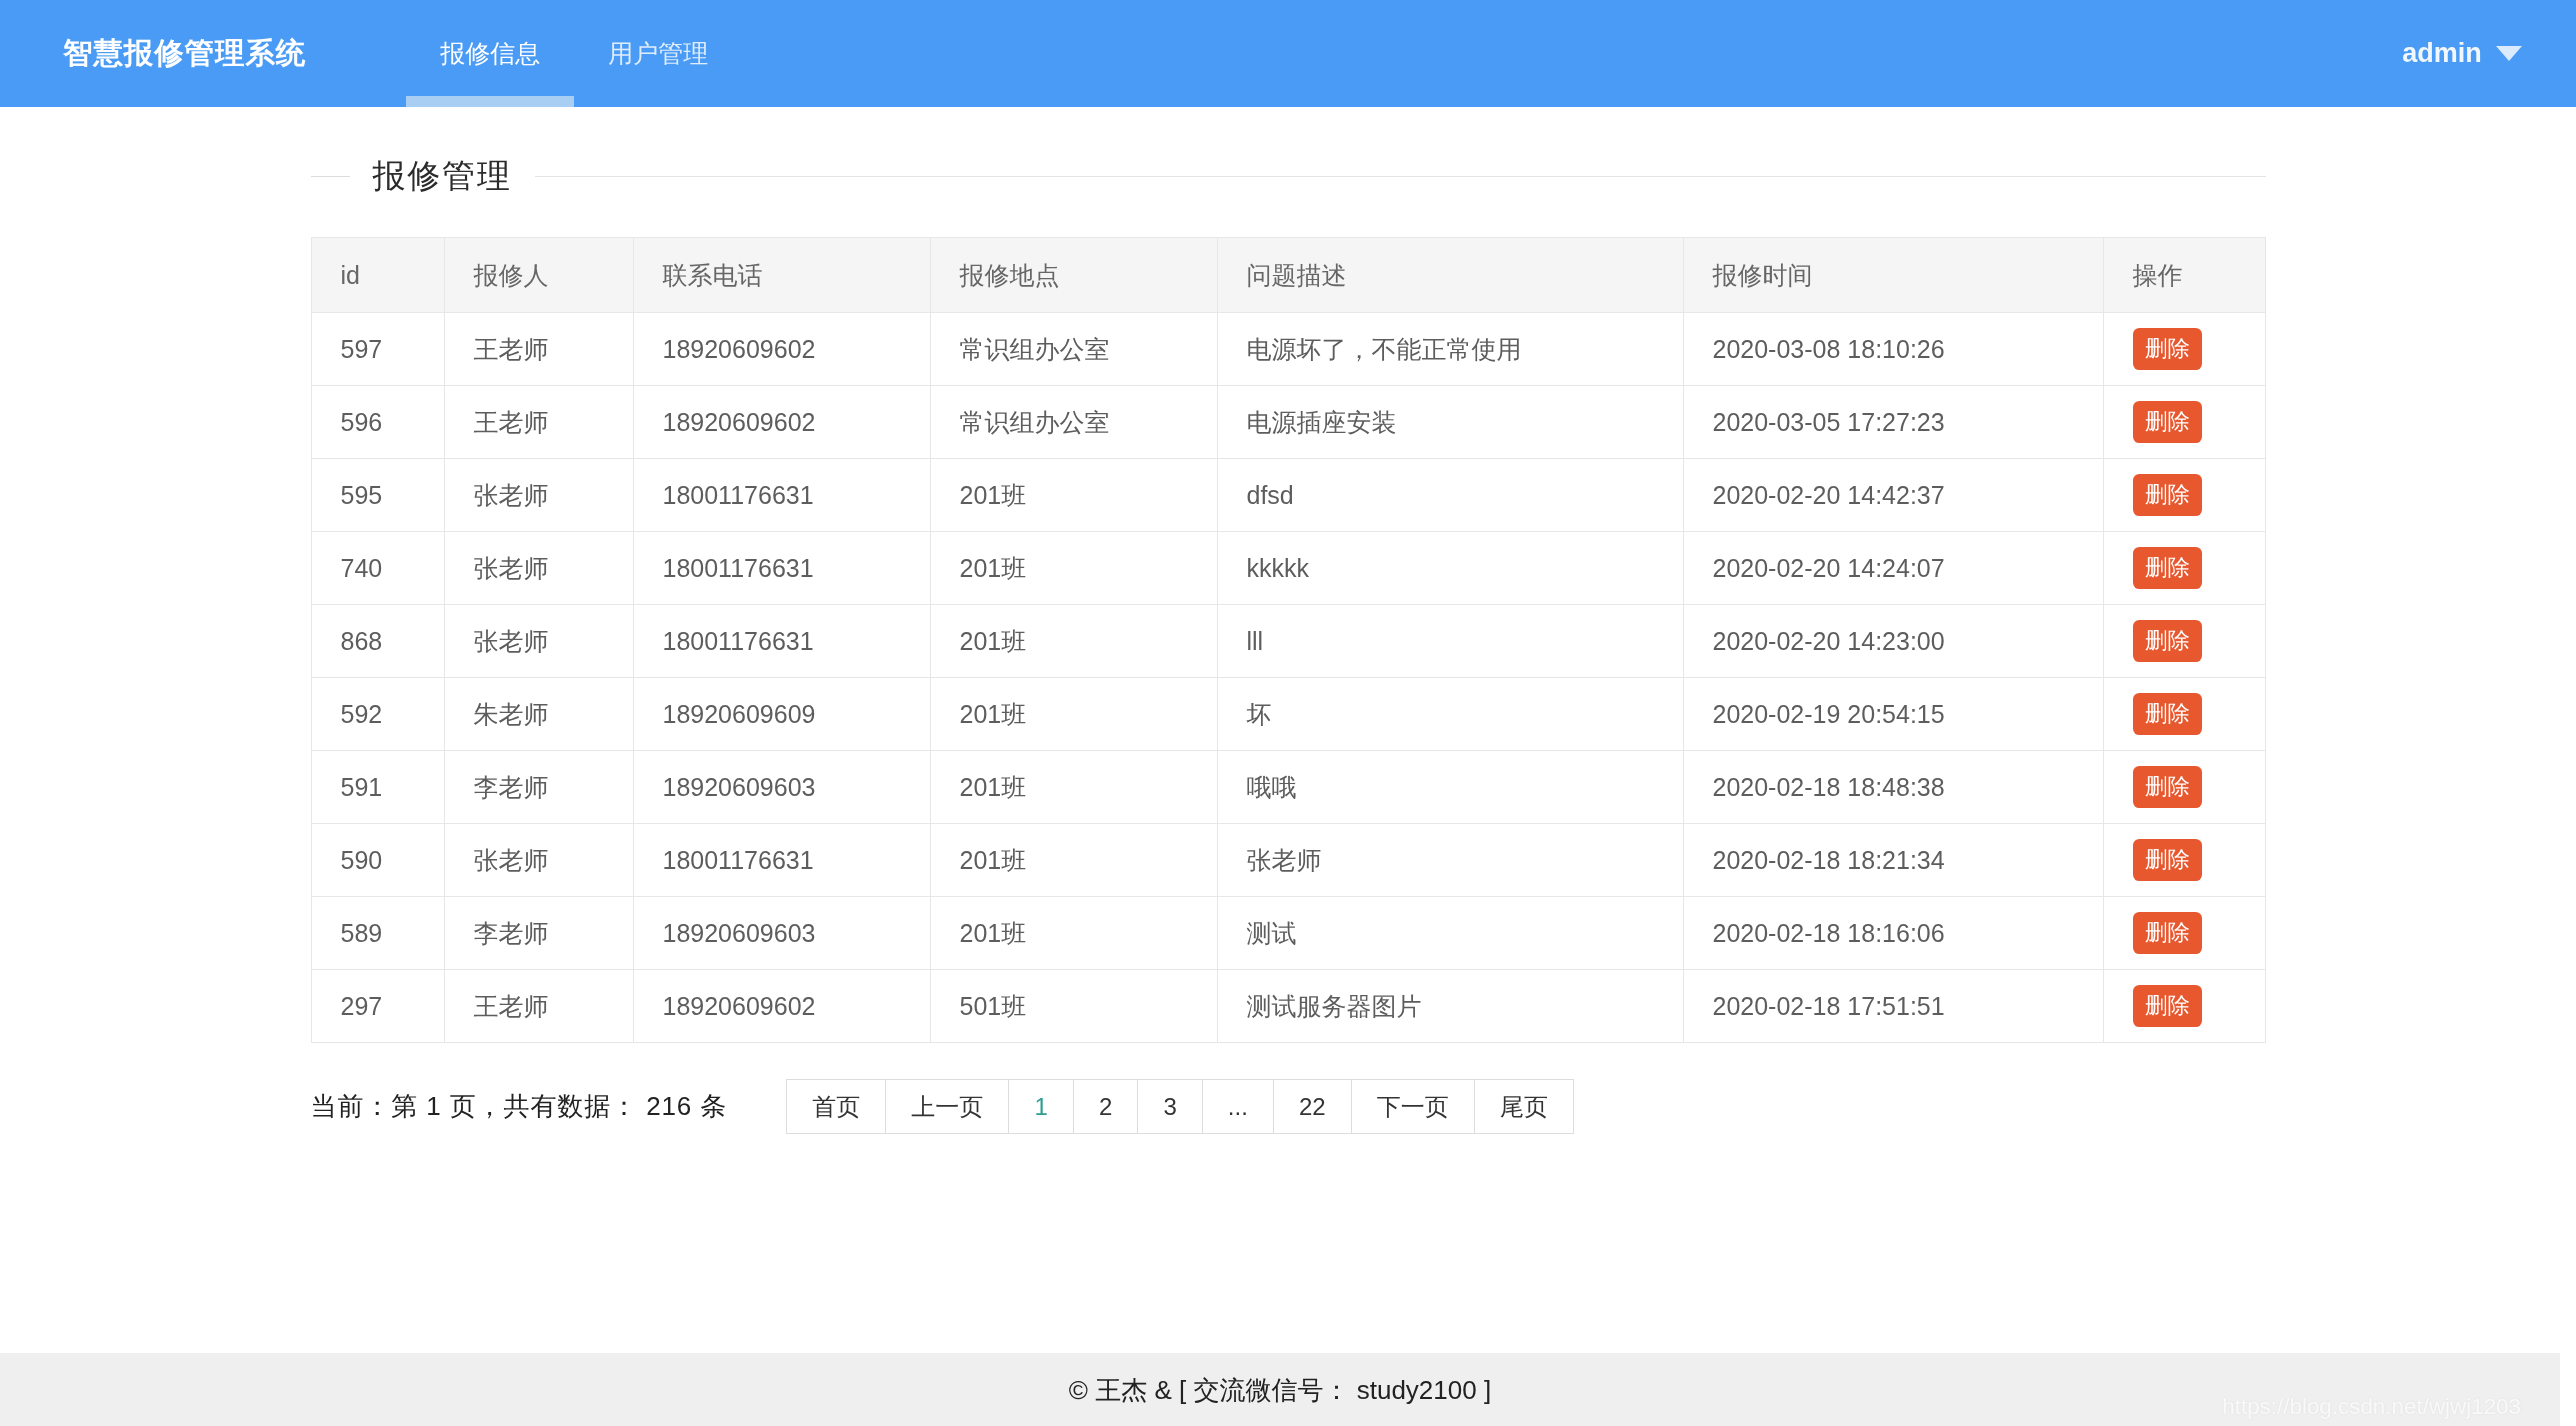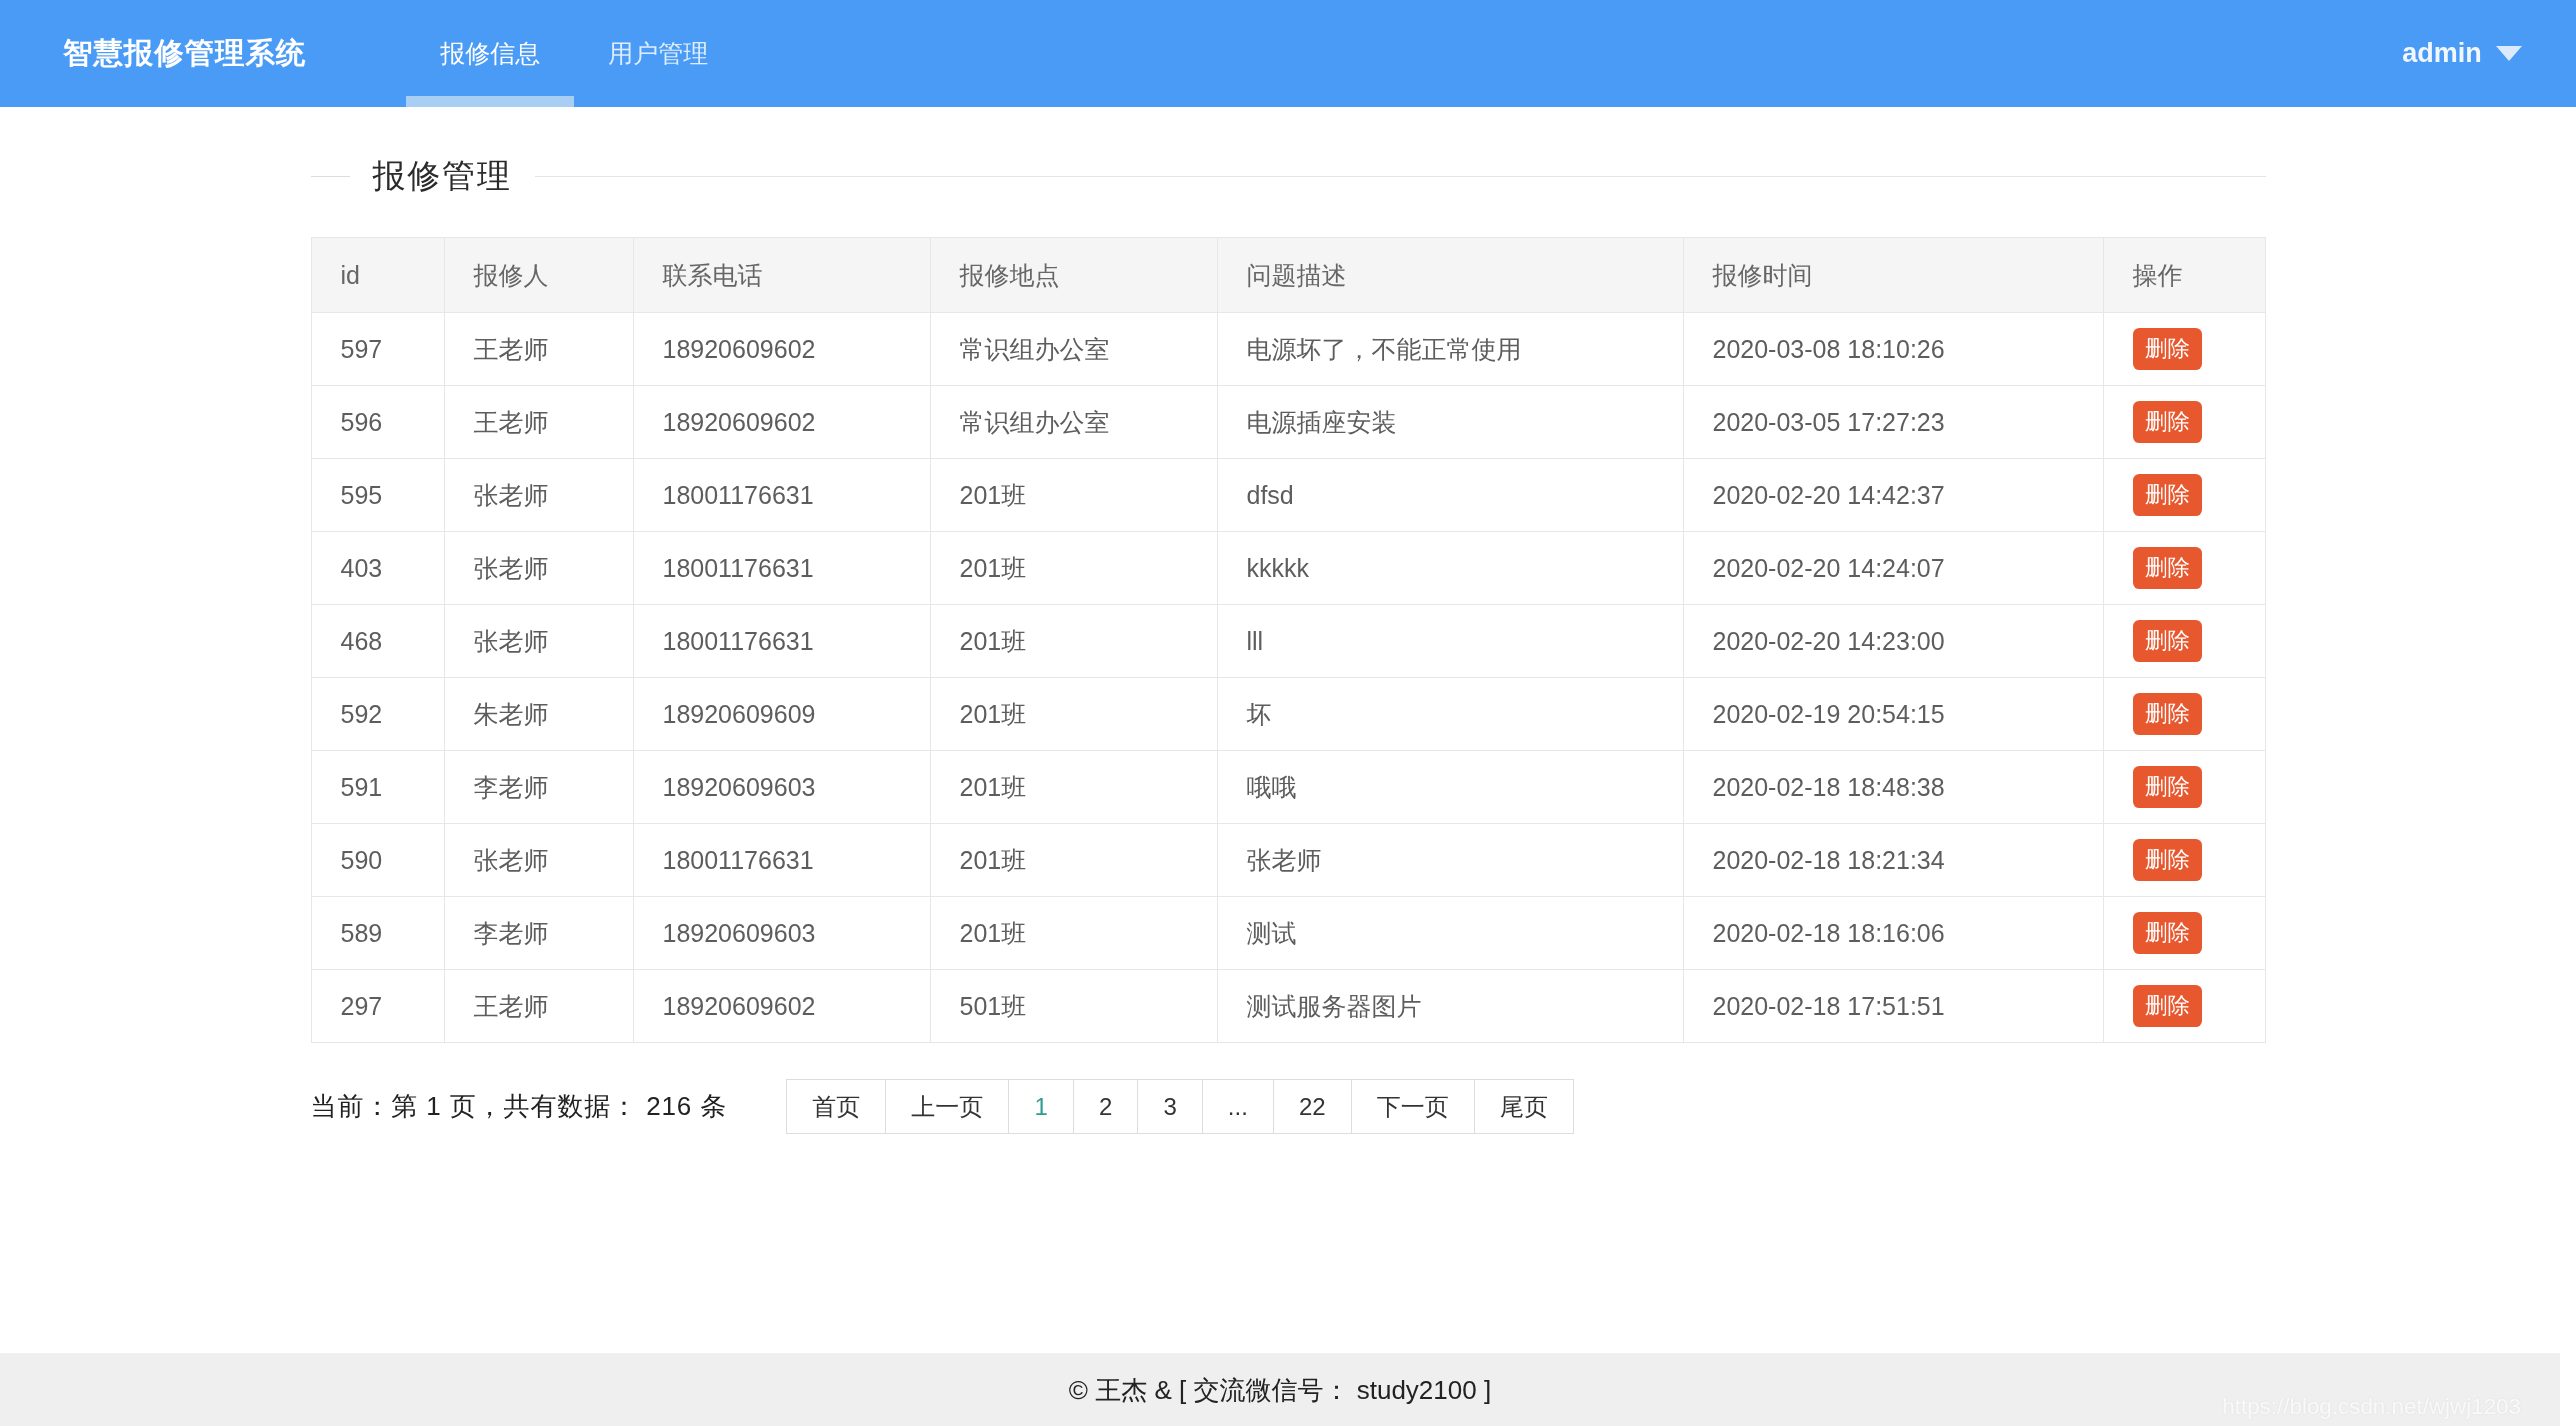--- a/index.html
+++ b/index.html
@@ -135,7 +135,7 @@
         <td><button class="btn-delete">删除</button></td>
       </tr>
       <tr>
-        <td>403</td>
+        <td>740</td>
         <td>张老师</td>
         <td>18001176631</td>
         <td>201班</td>

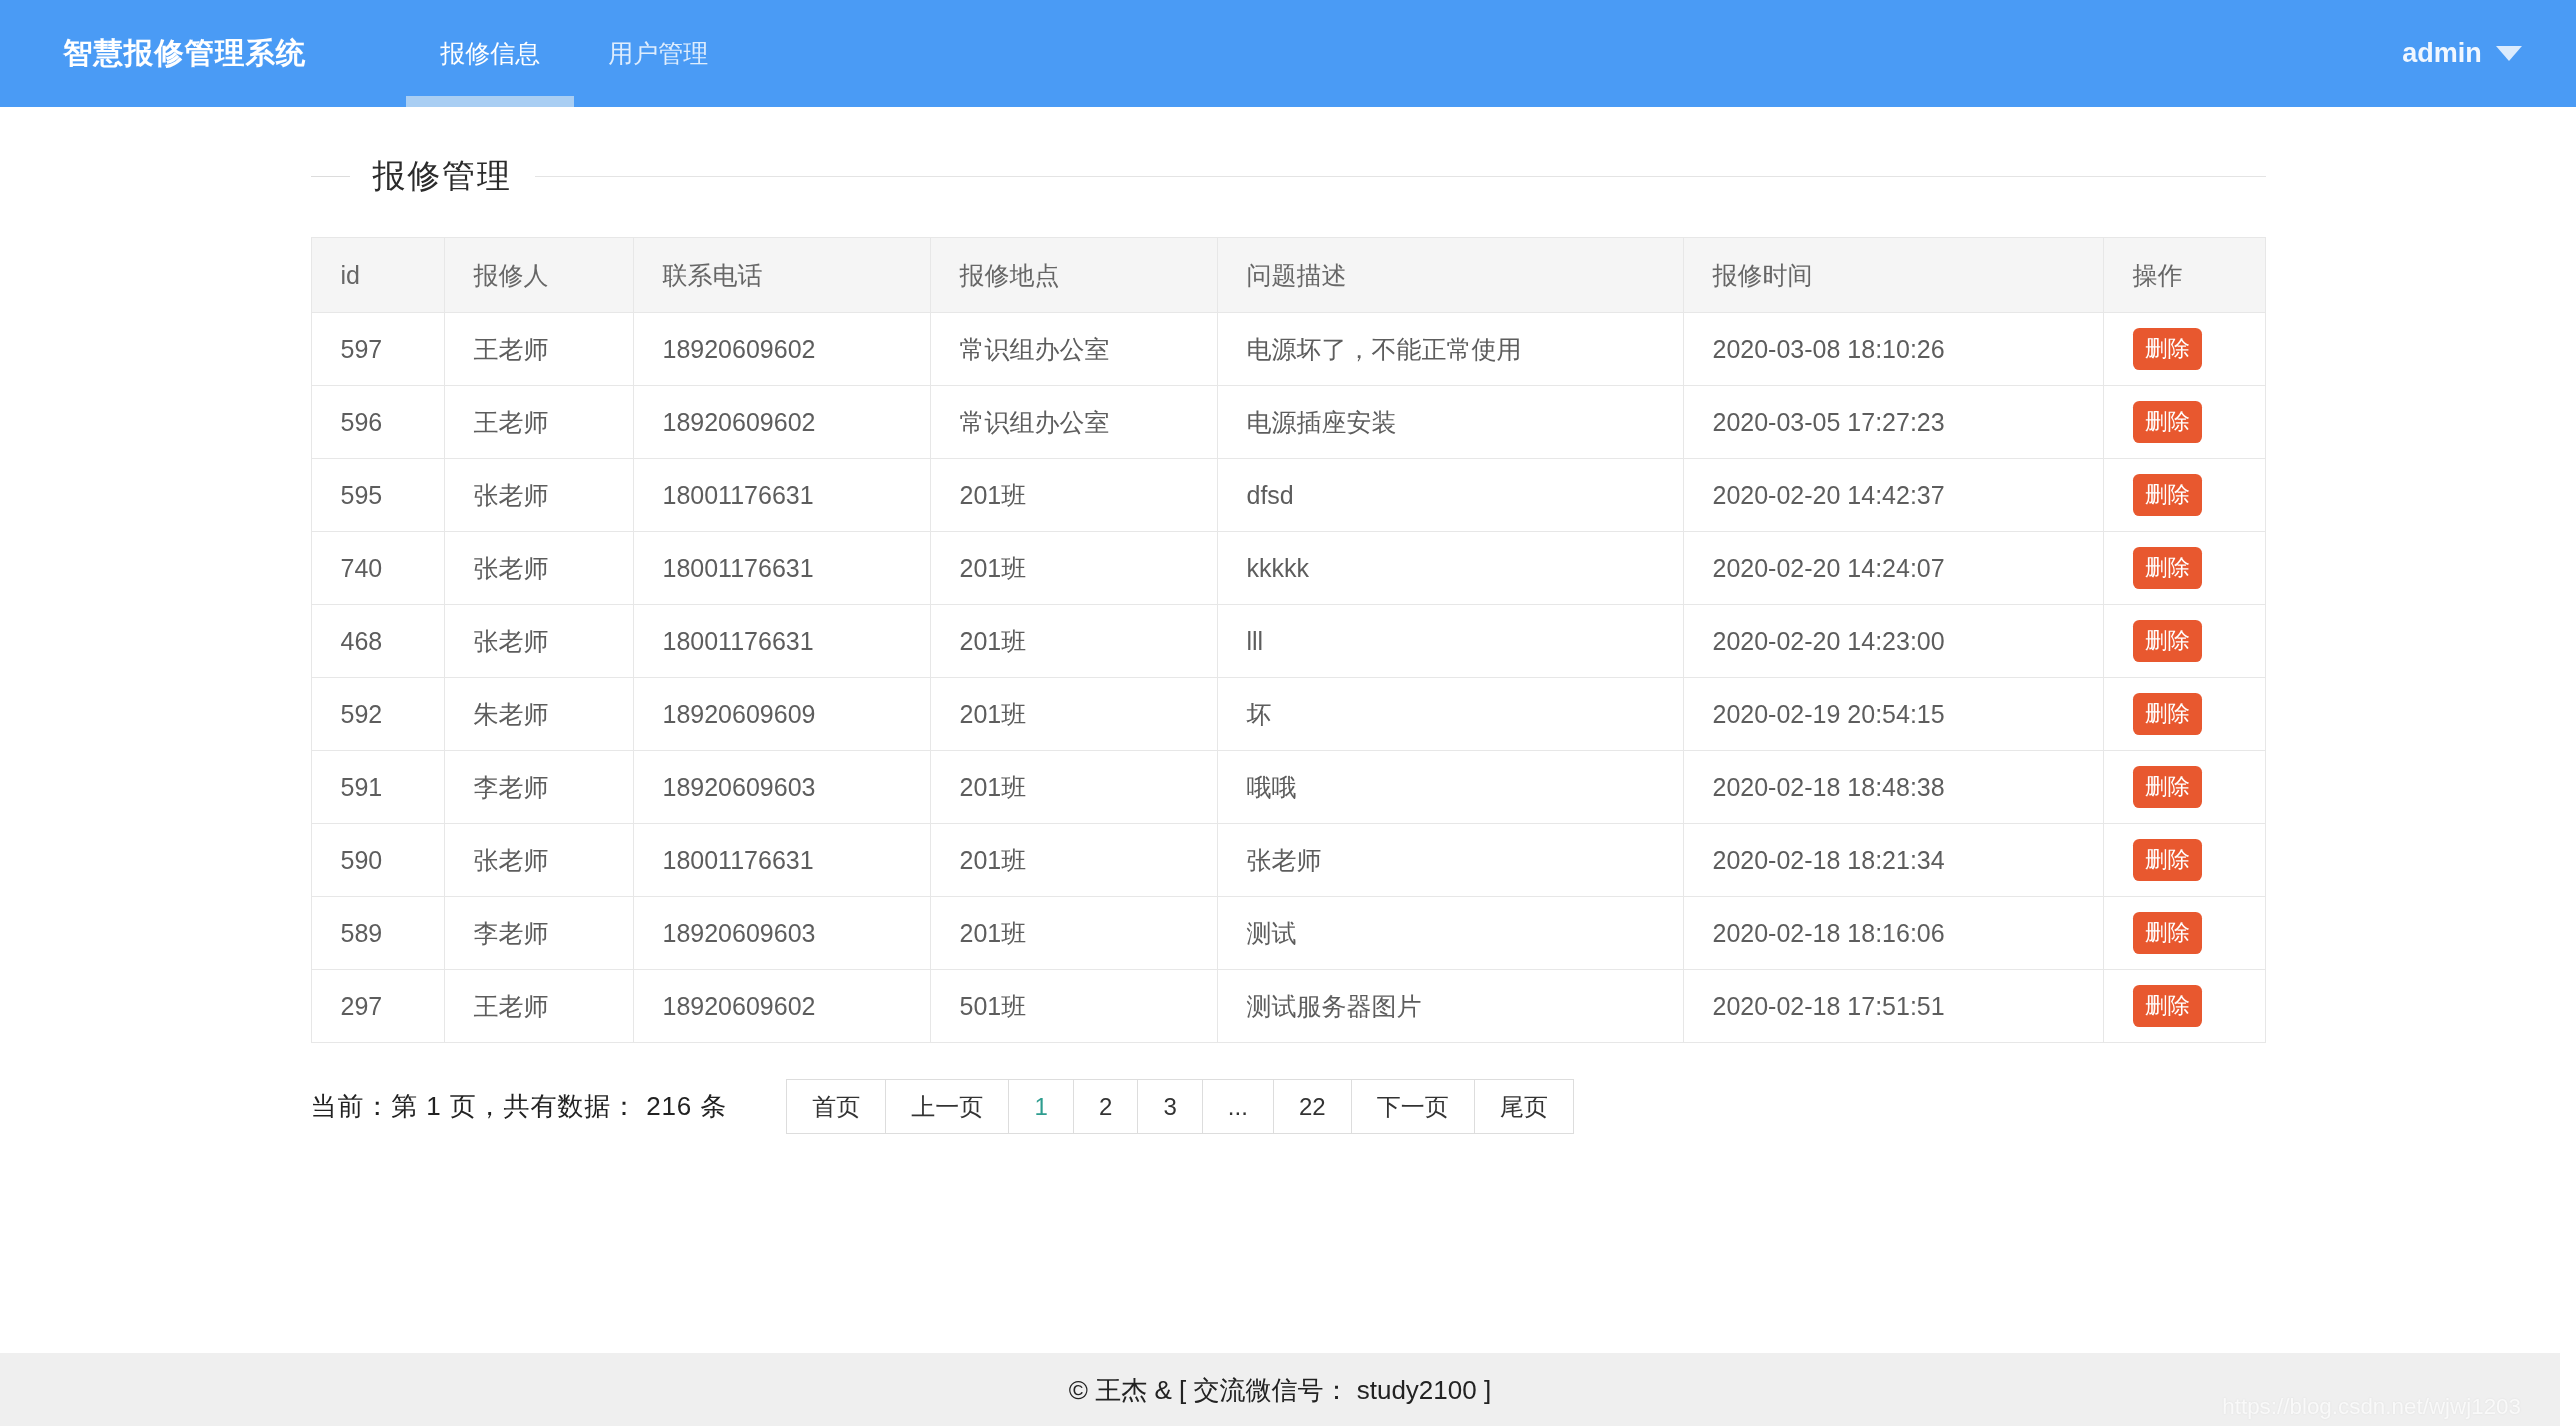--- a/index.html
+++ b/index.html
@@ -144,7 +144,7 @@
         <td><button class="btn-delete">删除</button></td>
       </tr>
       <tr>
-        <td>468</td>
+        <td>868</td>
         <td>张老师</td>
         <td>18001176631</td>
         <td>201班</td>

